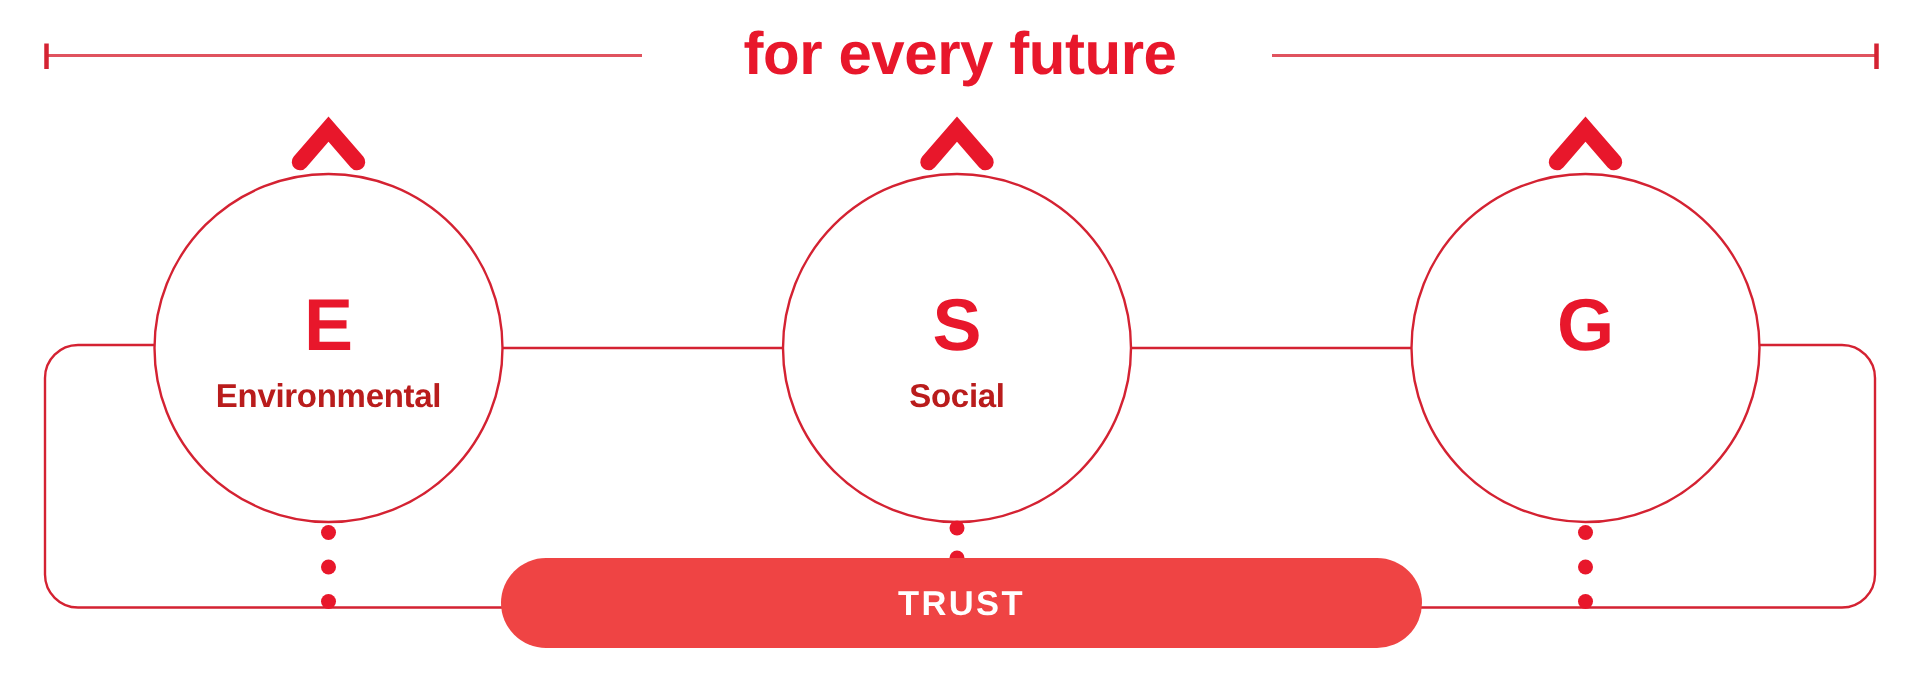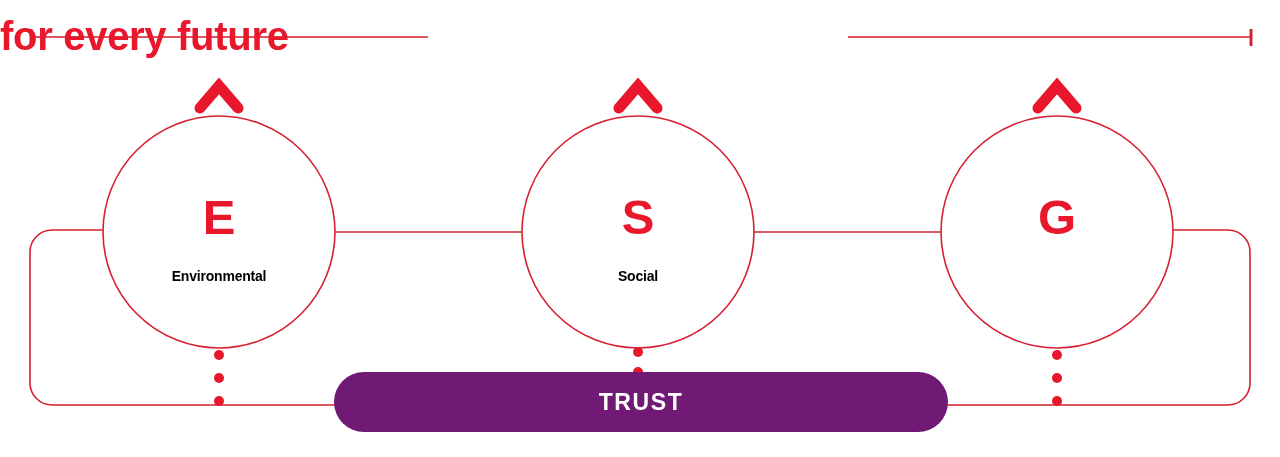--- a/index.html
+++ b/index.html
@@ -31,6 +31,7 @@
     left: 0;
     top: 8px;
     width: 1280px;
+    text-align: center;
     font-size: 40px;
     font-weight: 700;
     letter-spacing: -0.3px;

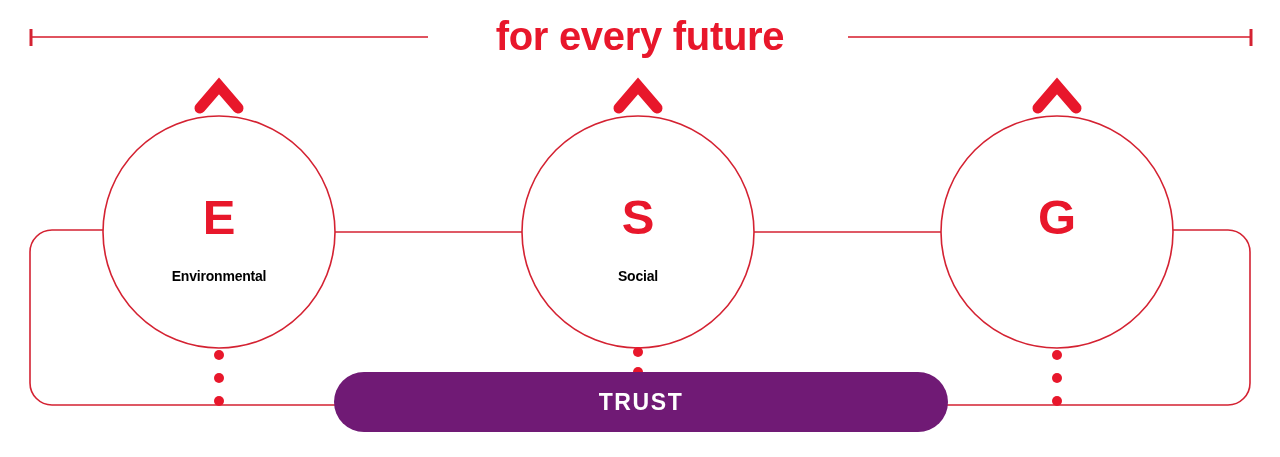--- a/index.html
+++ b/index.html
@@ -55,10 +55,10 @@
     letter-spacing: 0px;
   }
   .pillar-label {
-    margin-top: 23px;
-    font-size: 14px;
+    margin-top: 11px;
+    font-size: 22px;
     font-weight: 700;
-    color: #000000;
+    color: #b91c1c;
     line-height: 22px;
     letter-spacing: -0.2px;
   }

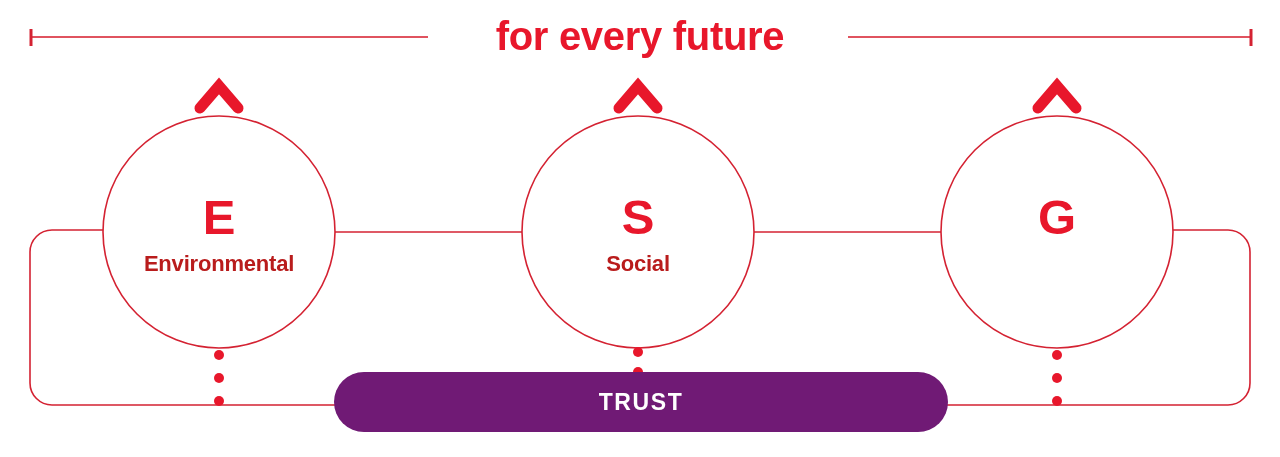--- a/index.html
+++ b/index.html
@@ -70,7 +70,7 @@
     top: 372px;
     width: 614px;
     height: 60px;
-    background: #701a75;
+    background: #ef4444;
     border-radius: 30px;
     display: flex;
     align-items: center;

